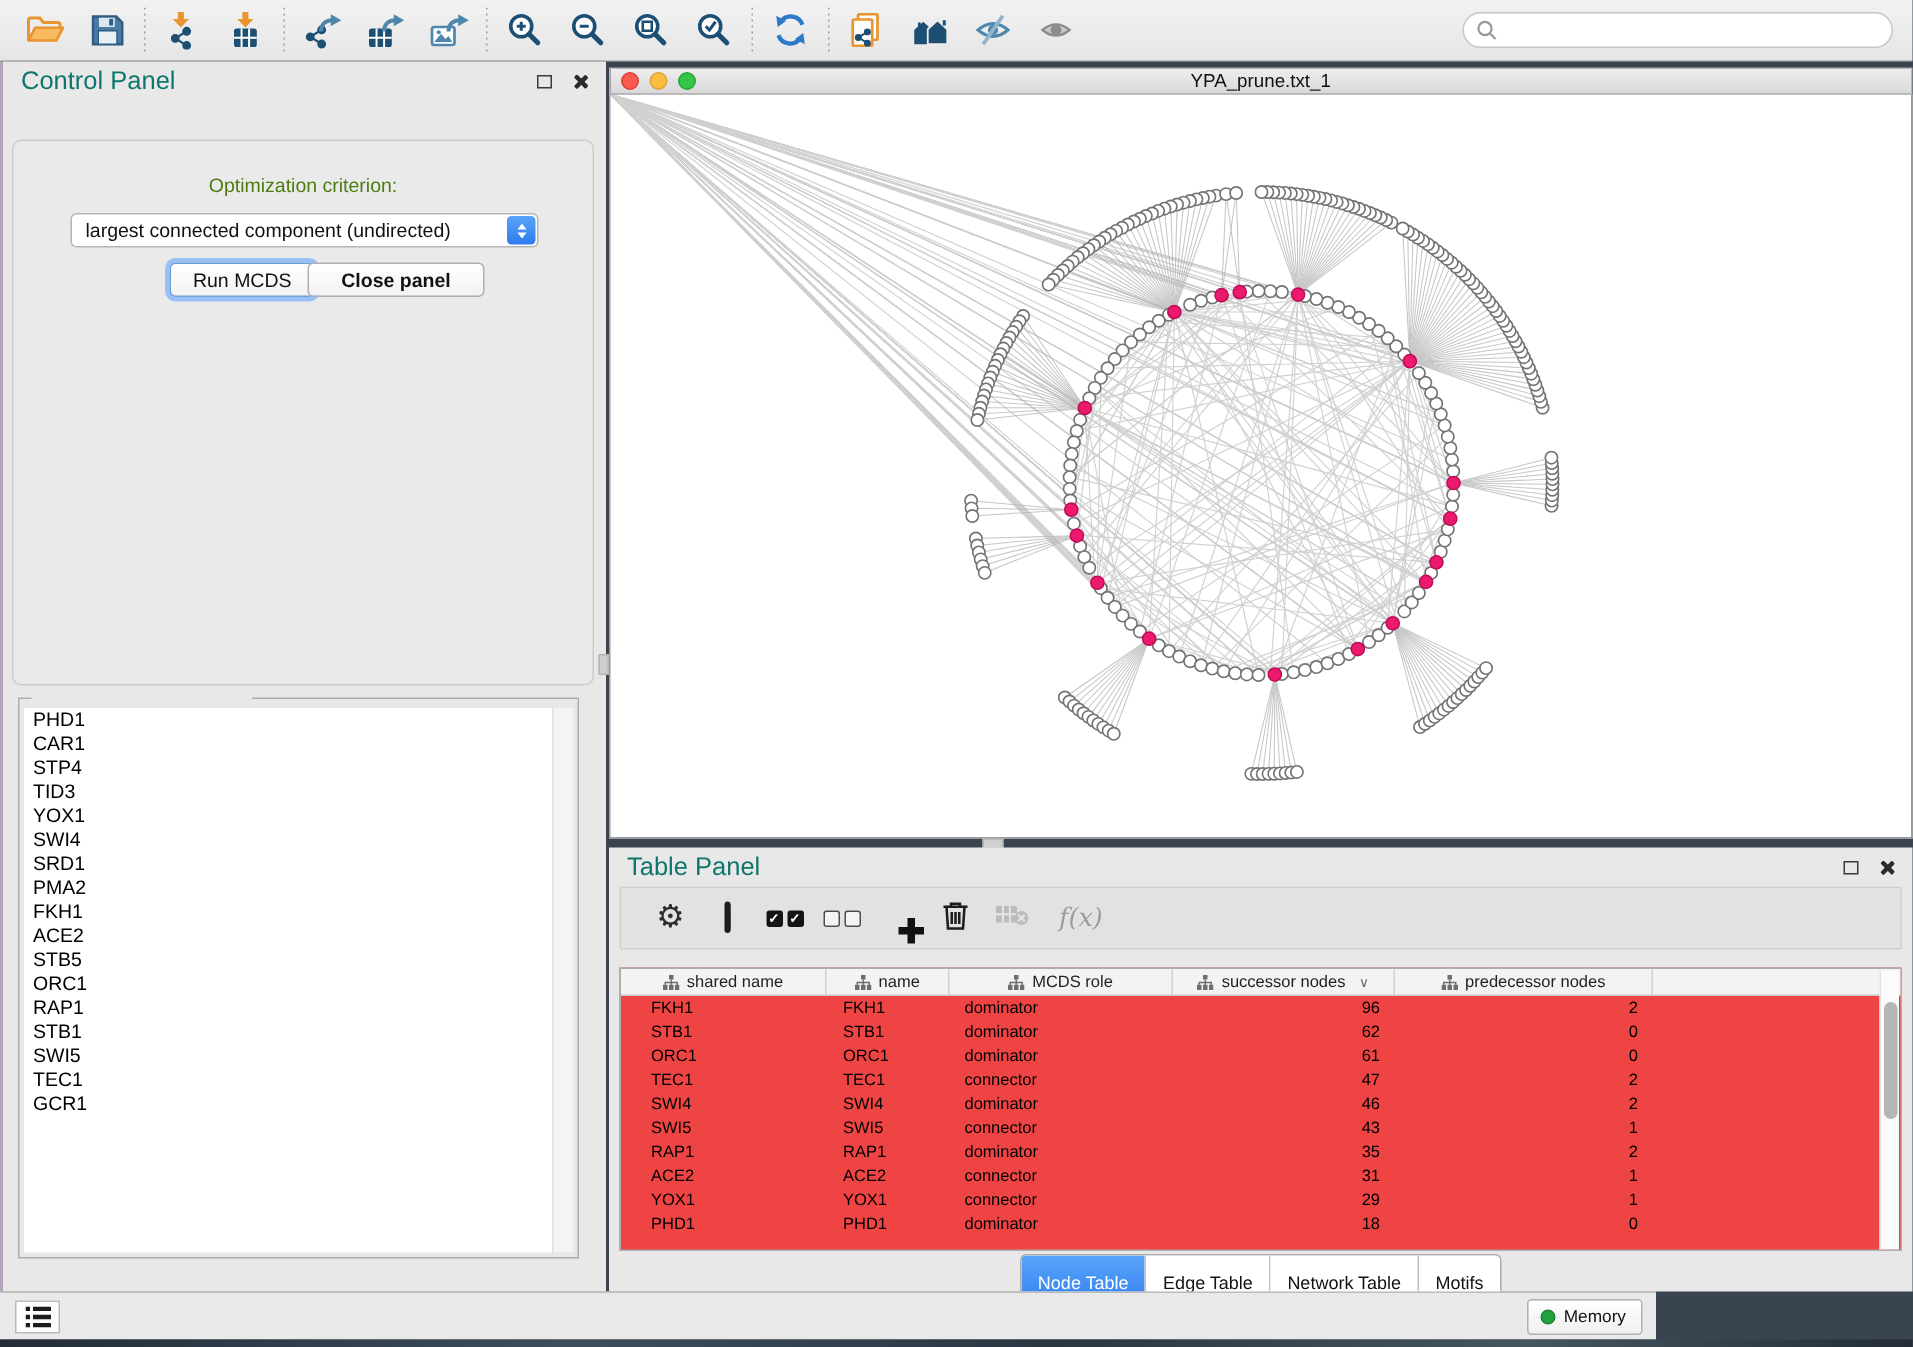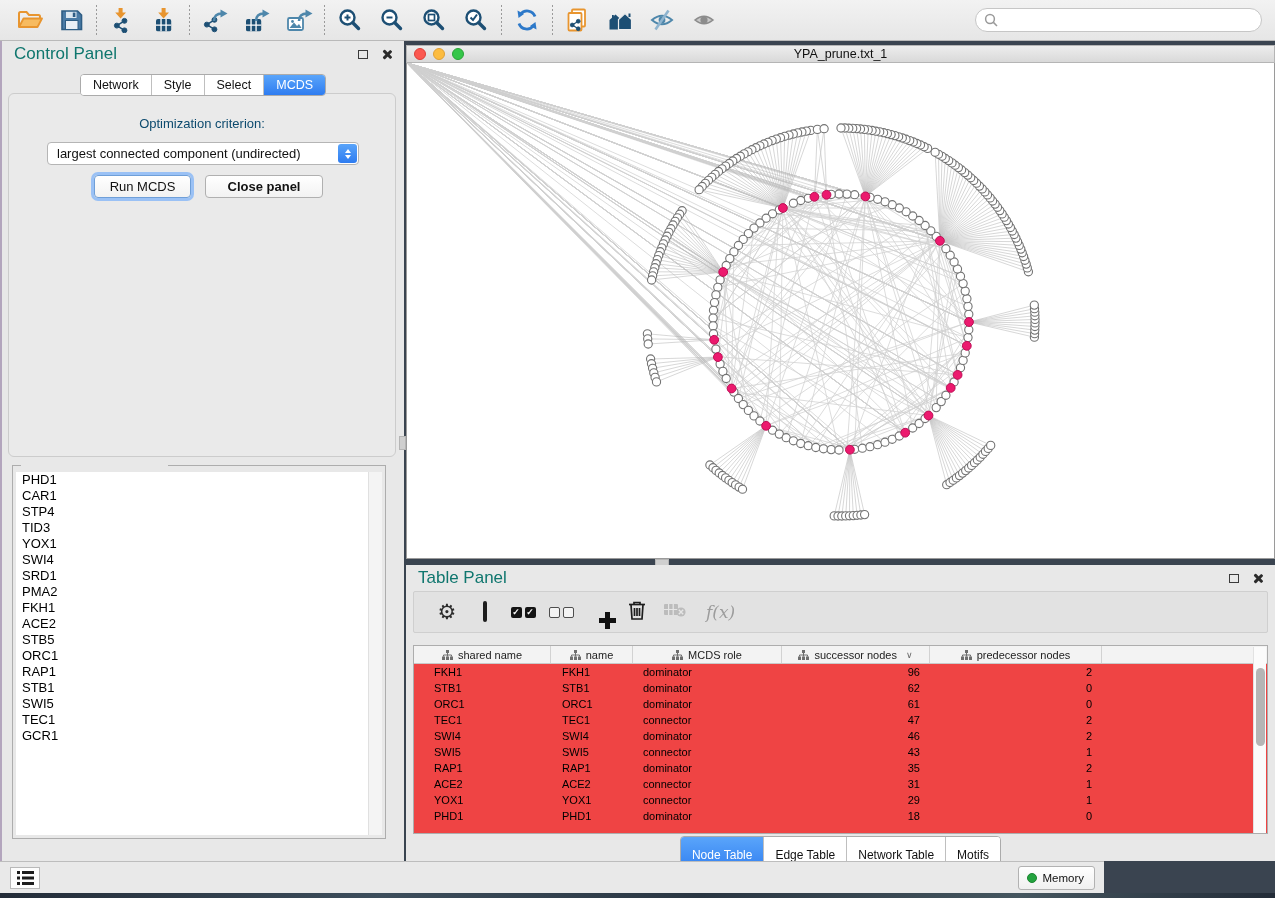--- a/index.html
+++ b/index.html
@@ -298,14 +298,6 @@
       <div class="float-ic"></div>
       <div class="close-ic"></div>
     </div>
-    <div id="cp-tabs-row">
-        <div class="seg" id="cp-tabs">
-          <div class="segbtn">Network</div>
-          <div class="segbtn">Style</div>
-          <div class="segbtn">Select</div>
-          <div class="segbtn sel">MCDS</div>
-        </div>
-      </div>
     <div id="cp-box">
       <div id="opt-label">Optimization criterion:</div>
       <div id="criterion-select">

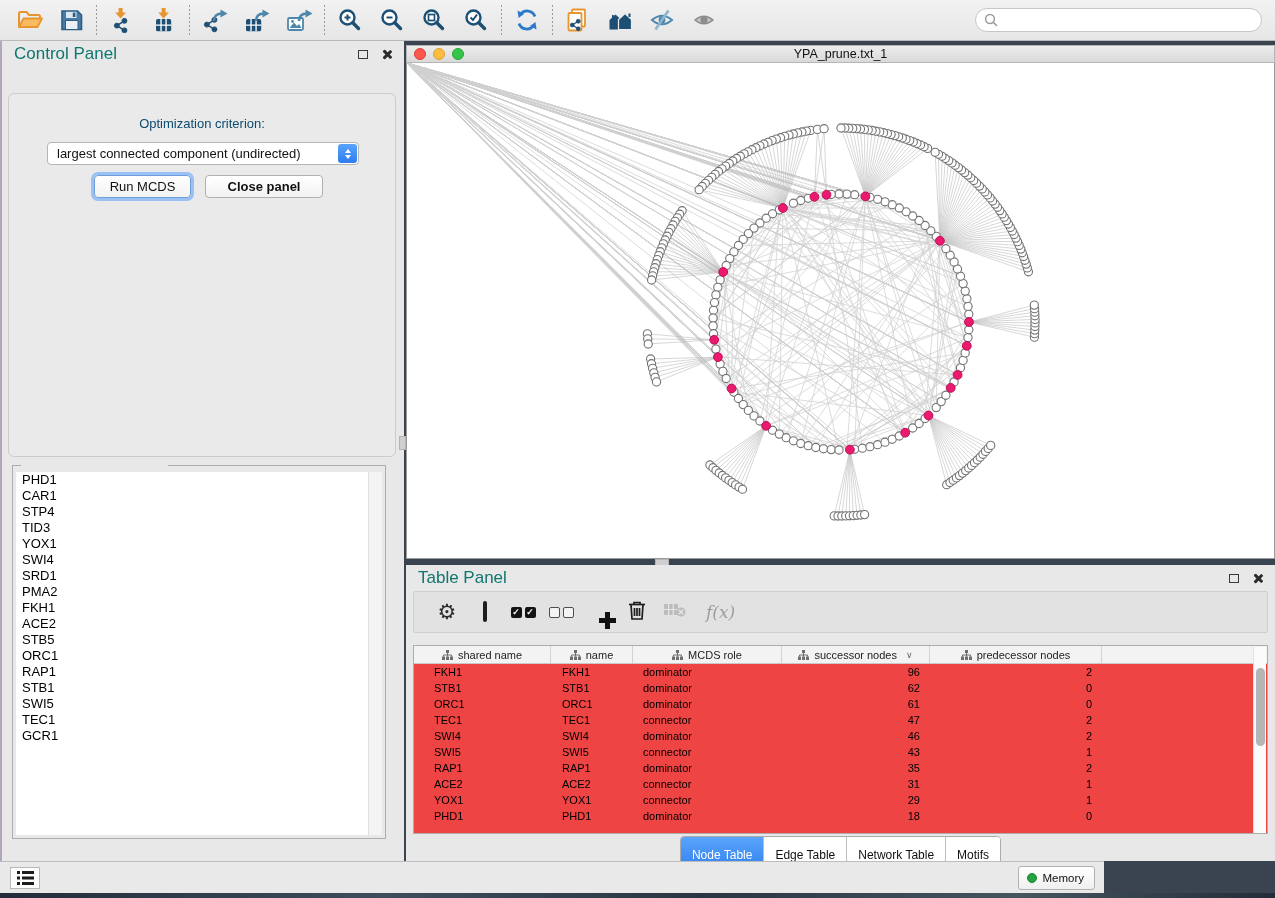--- a/index.html
+++ b/index.html
@@ -41,7 +41,7 @@
 
   #cp-box { position:absolute; left:6px; top:52px; width:388px; height:364px;
     background:#eaeaea; border:1px solid #cccccc; border-radius:6px; }
-  #opt-label { position:absolute; top:22px; width:100%; text-align:center; font-size:13px; color:#0c4a6e; }
+  #opt-label { position:absolute; top:22px; width:100%; text-align:center; font-size:13px; color:#4d7c0f; }
   #criterion-select { position:absolute; left:38px; top:48px; width:312px; height:23px; background:#fff;
     border:1px solid #b5b5b5; border-radius:4px; display:flex; align-items:center; font-size:13px; color:#111;
     padding-left:9px; }

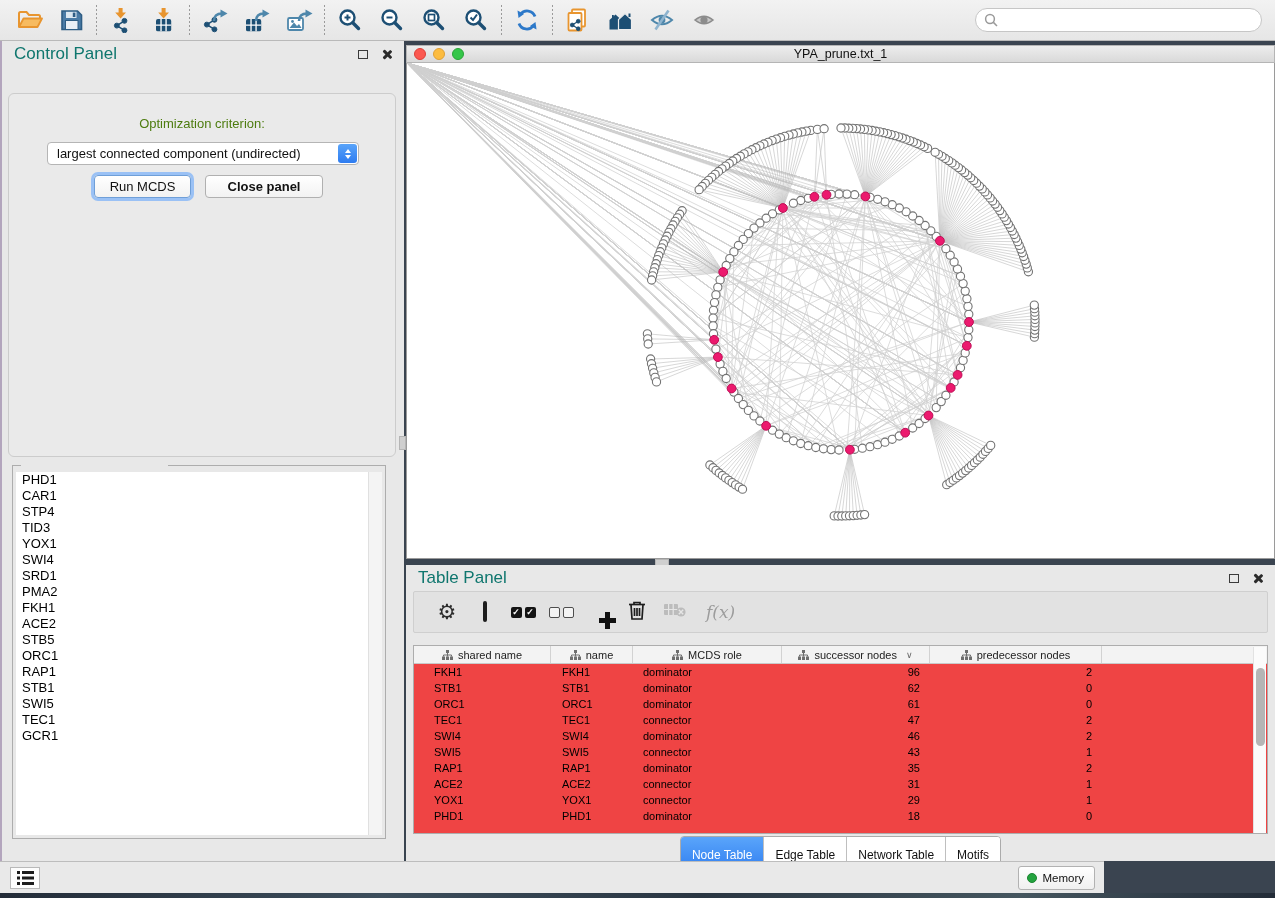--- a/index.html
+++ b/index.html
@@ -52,7 +52,7 @@
   .pbtn { position:absolute; top:81px; height:23px; background:linear-gradient(#ffffff,#f2f2f2);
     border:1px solid #b0b0b0; border-radius:4px; font-size:13px; color:#111;
     display:flex; align-items:center; justify-content:center; }
-  #run-btn { left:85px; width:97px; box-shadow:0 0 0 3px rgba(110,170,250,.65); border-color:#6f9fd8; }
+  #run-btn { left:104px; width:97px; box-shadow:0 0 0 3px rgba(110,170,250,.65); border-color:#6f9fd8; }
   #closep-btn { left:196px; width:118px;font-weight:bold; }
 
   #result-fieldset { position:absolute; left:10px; top:424px; width:374px; height:374px;

